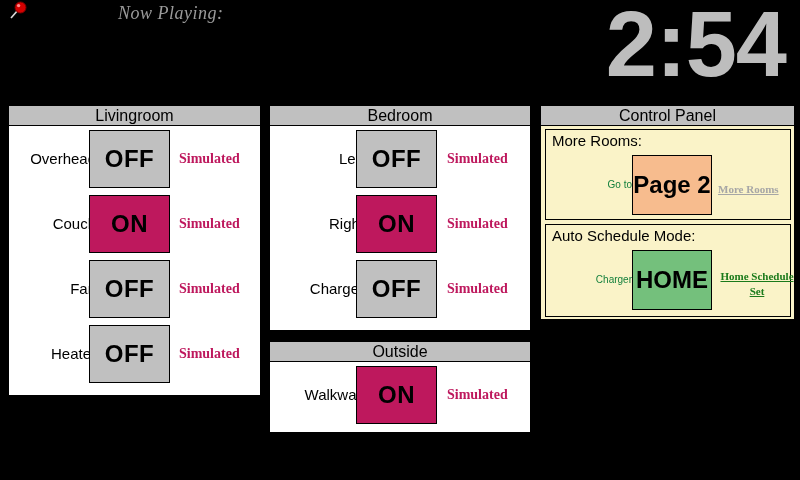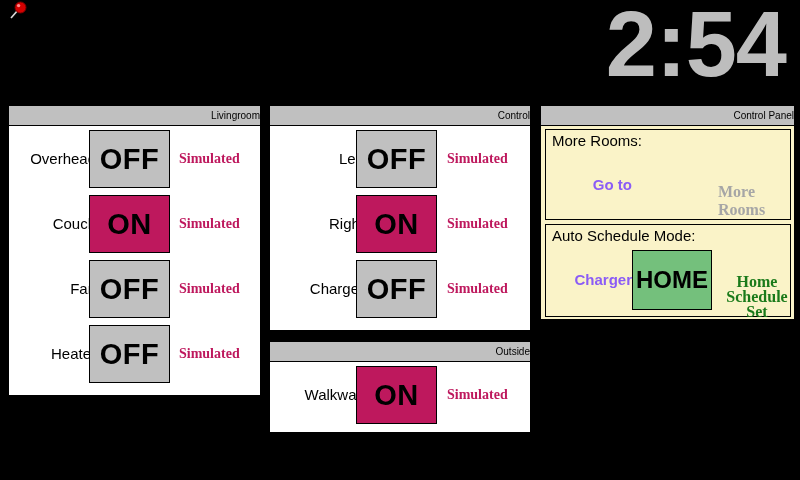--- a/index.html
+++ b/index.html
@@ -113,6 +113,7 @@
     <circle cx="10.6" cy="4.6" r="1.7" fill="#ff8a8a"></circle>
   </svg>
 
+  <div id="now-playing">Now Playing:</div>
   <div id="clock">2:54</div>
 </div>
 

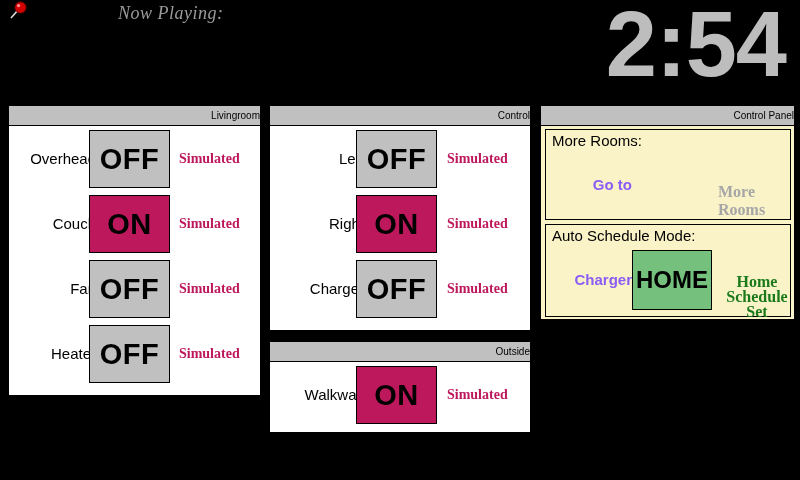--- a/index.html
+++ b/index.html
@@ -36,7 +36,7 @@
   .panel{position:absolute;background:#fff;border:1px solid #000;box-sizing:border-box;}
   .panel-head{
     height:19px;line-height:19px;background:#c0c0c0;border-bottom:1px solid #000;
-    text-align:right;font-size:10px;color:#000;
+    text-align:center;font-size:16px;color:#000;
   }
   .panel-body{position:relative;}
   

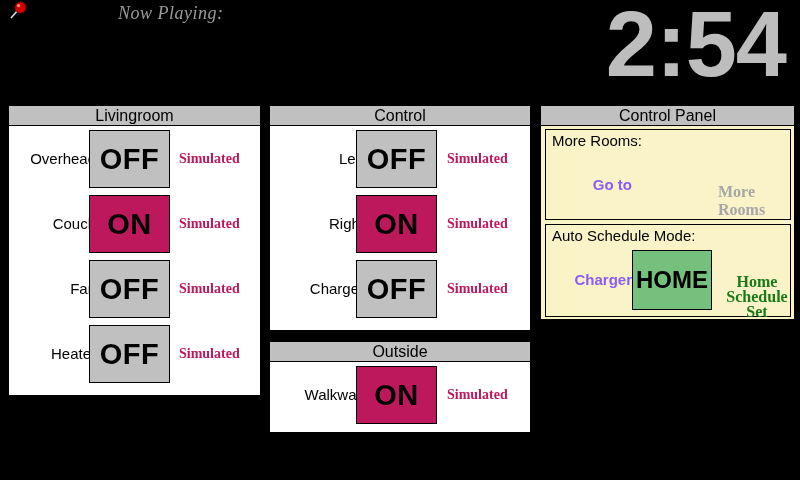--- a/index.html
+++ b/index.html
@@ -149,7 +149,7 @@
 </div>
 
 <div class="panel" id="panel-bedroom">
-  <div class="panel-head">Control</div>
+  <div class="panel-head">Bedroom</div>
   <div class="panel-body">
 
     <div class="row">

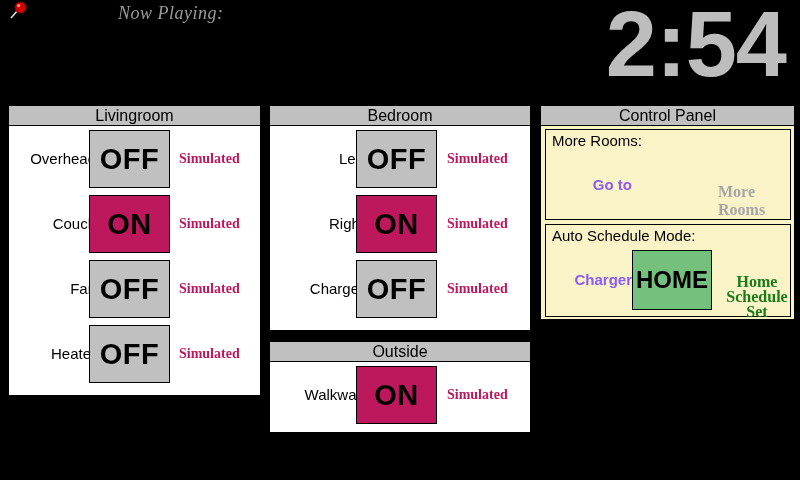--- a/index.html
+++ b/index.html
@@ -49,7 +49,7 @@
     position:absolute;top:4px;height:58px;
     border:1px solid #000;box-sizing:border-box;
     display:flex;align-items:center;justify-content:center;
-    font-size:29px;font-weight:bold;color:#000;letter-spacing:.5px;
+    font-size:24px;font-weight:bold;color:#000;letter-spacing:.5px;
   }
   .btn.off{background:#c0c0c0;}
   .btn.on{background:#be185d;}

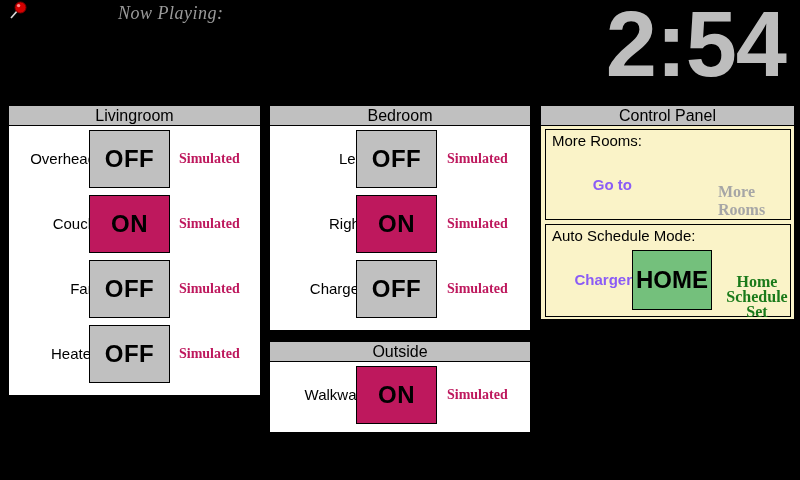--- a/index.html
+++ b/index.html
@@ -80,7 +80,7 @@
   #cp-box-sched{top:98px;height:93px;}
   .cp-title{position:absolute;left:6px;top:2px;font-size:15px;color:#000;}
   .cp-row{position:absolute;left:0;top:22px;width:100%;height:66px;}
-  .cp-row .lbl{position:absolute;top:0;height:66px;line-height:66px;text-align:right;font-size:15px;color:#8b5cf6;font-weight:bold;}
+  .cp-row .lbl{position:absolute;top:0;height:66px;line-height:66px;text-align:right;font-size:10px;color:#15803d;}
   .cp-row .btn{
     position:absolute;top:3px;height:60px;border:1px solid #000;box-sizing:border-box;
     display:flex;align-items:center;justify-content:center;

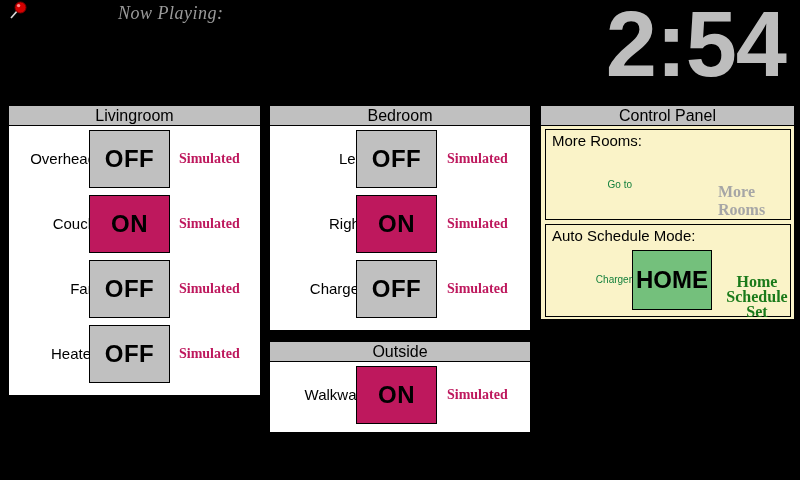--- a/index.html
+++ b/index.html
@@ -194,6 +194,7 @@
       <div class="cp-title">More Rooms:</div>
       <div class="cp-row" id="cp-row-rooms">
         <div class="lbl">Go to</div>
+        <div class="btn page">Page 2</div>
         <div class="note">More Rooms</div>
       </div>
     </div>

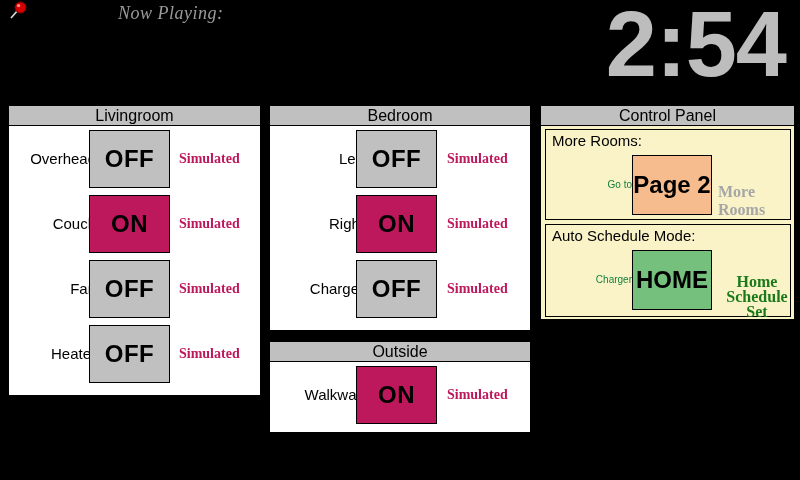--- a/index.html
+++ b/index.html
@@ -89,9 +89,9 @@
   .btn.page{background:#f7bc8e;}
   .btn.home{background:#74c07c;}
   .cp-row .note{
-    position:absolute;top:16px;height:66px;
+    position:absolute;top:4px;height:66px;
     display:flex;align-items:center;
-    font-family:"Liberation Serif",serif;font-weight:bold;font-size:16px;color:#a6a6a6;
+    font-family:"Liberation Serif",serif;font-weight:bold;font-size:11px;color:#a6a6a6;text-decoration:underline;
   }
   .cp-row .note.green{color:#1a7a1a;text-align:center;line-height:15px;display:flex;}
   #cp-row-rooms .lbl{left:2px;width:84px;}

